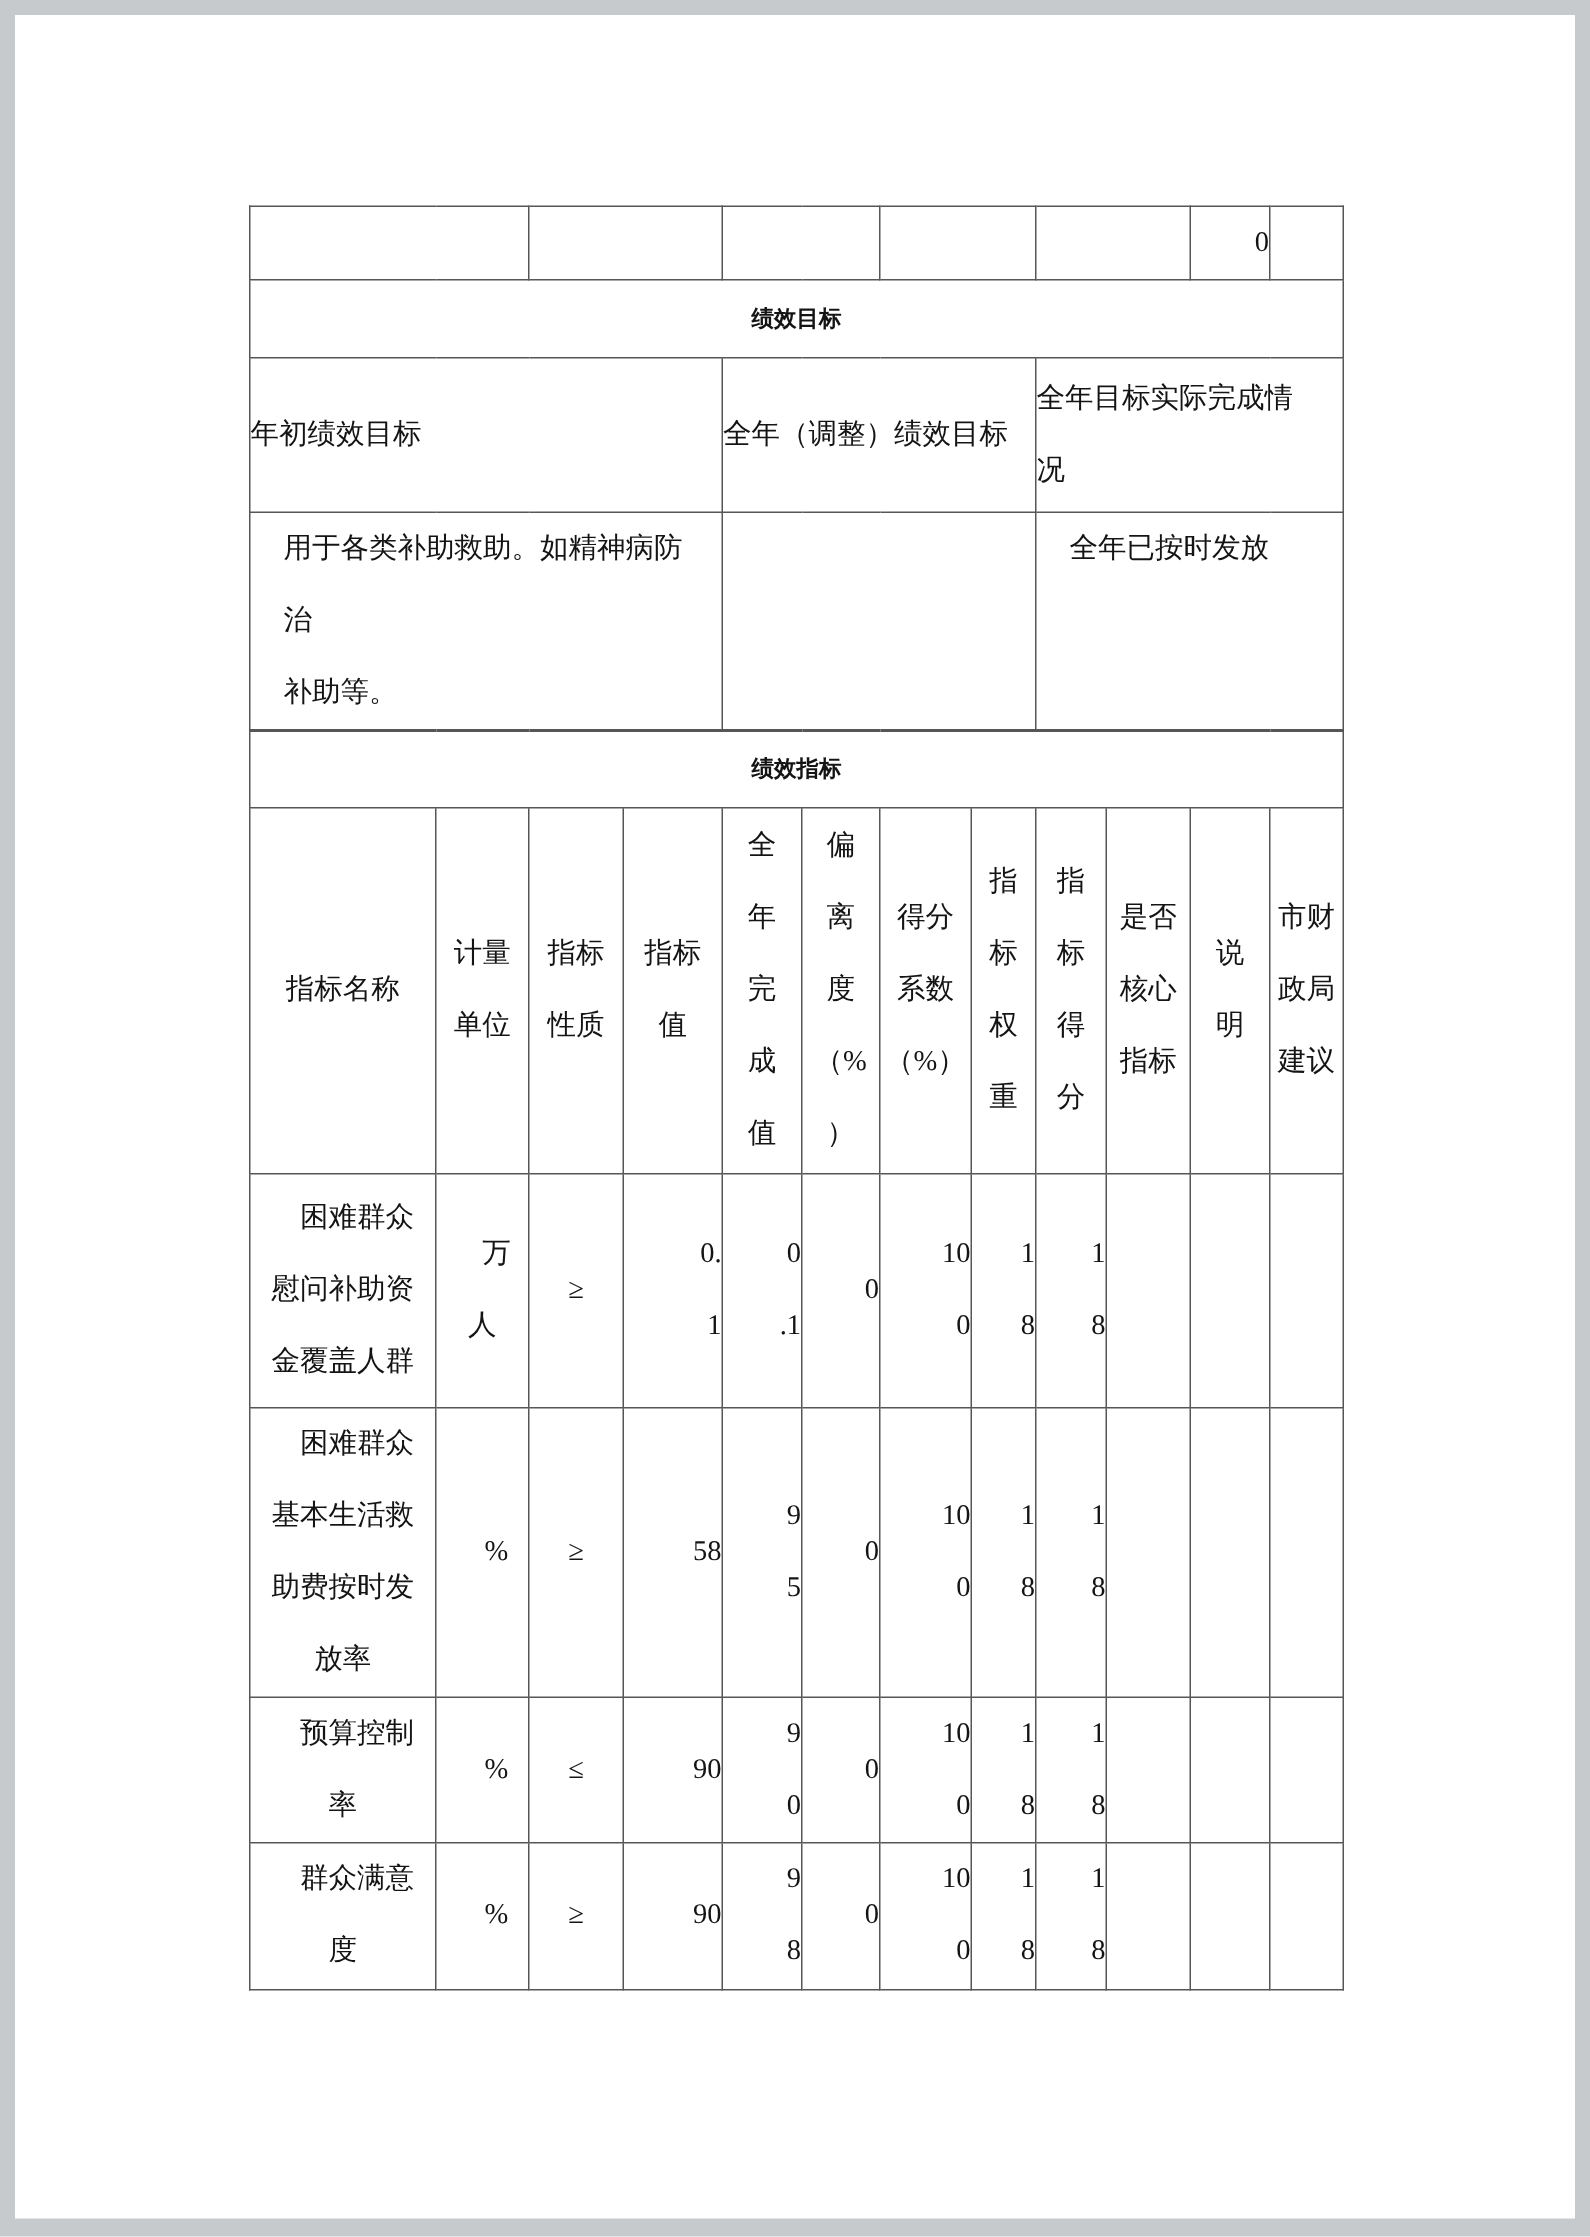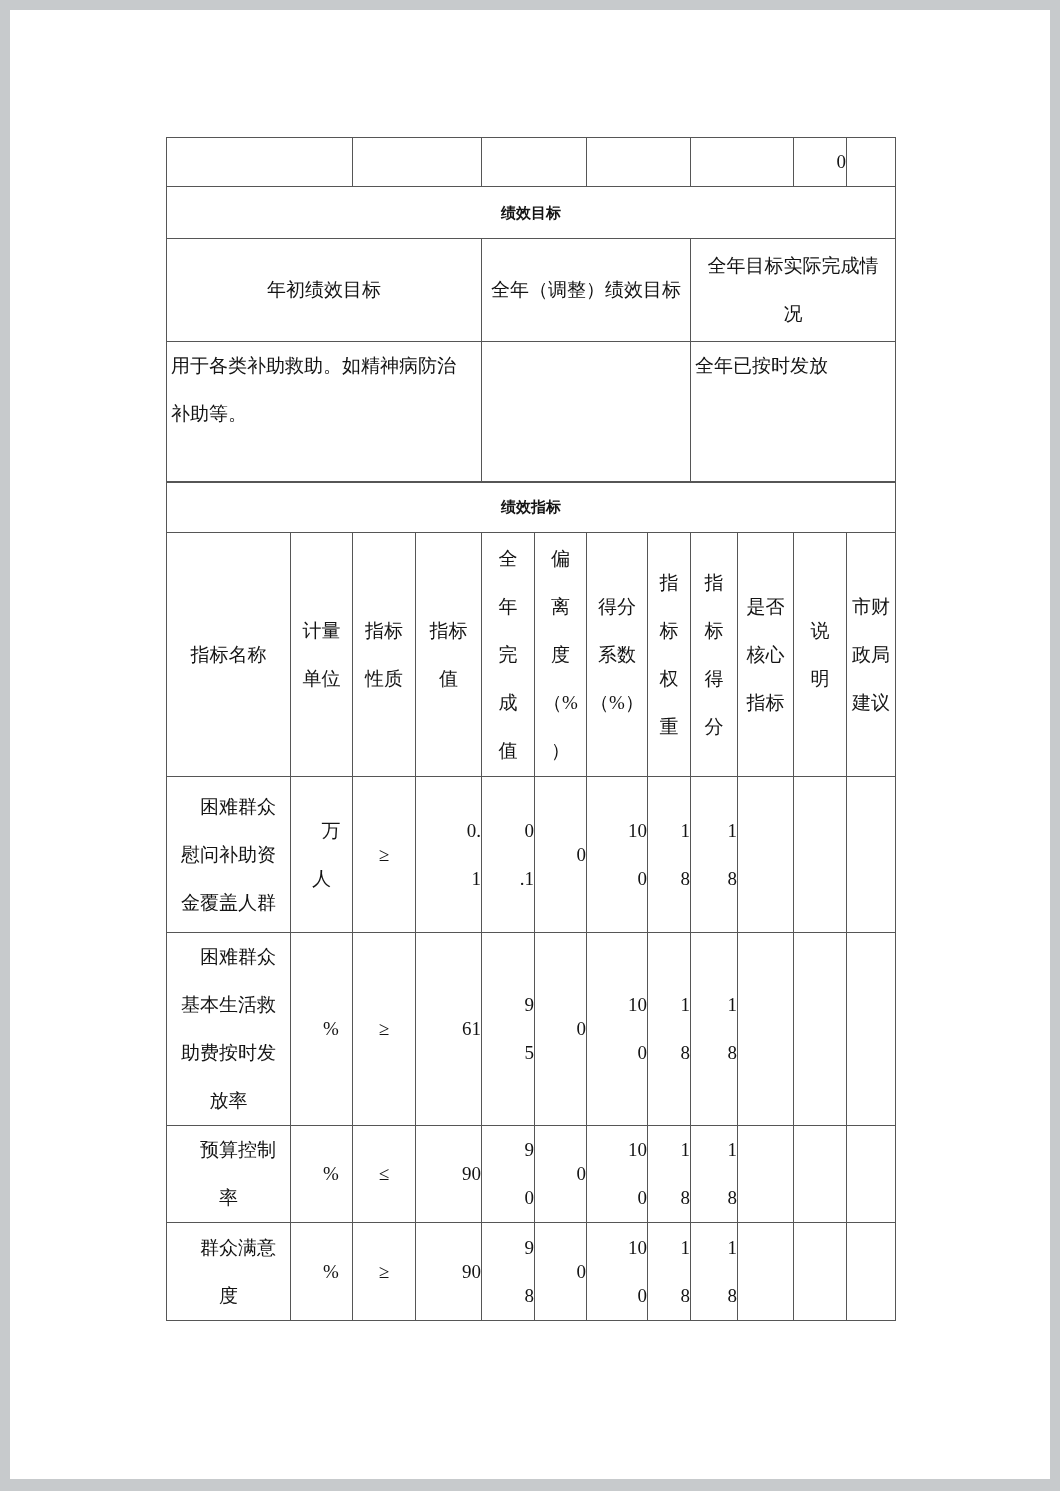--- a/index.html
+++ b/index.html
@@ -58,7 +58,7 @@
   }
   tr.r-title-ind td { border-top-width: 2px; }
 
-  tr.r-goal-head td { text-align: center; }
+  tr.r-goal-head td { text-align: left; }
   tr.r-goal-body td {
     vertical-align: top;
     text-align: left;

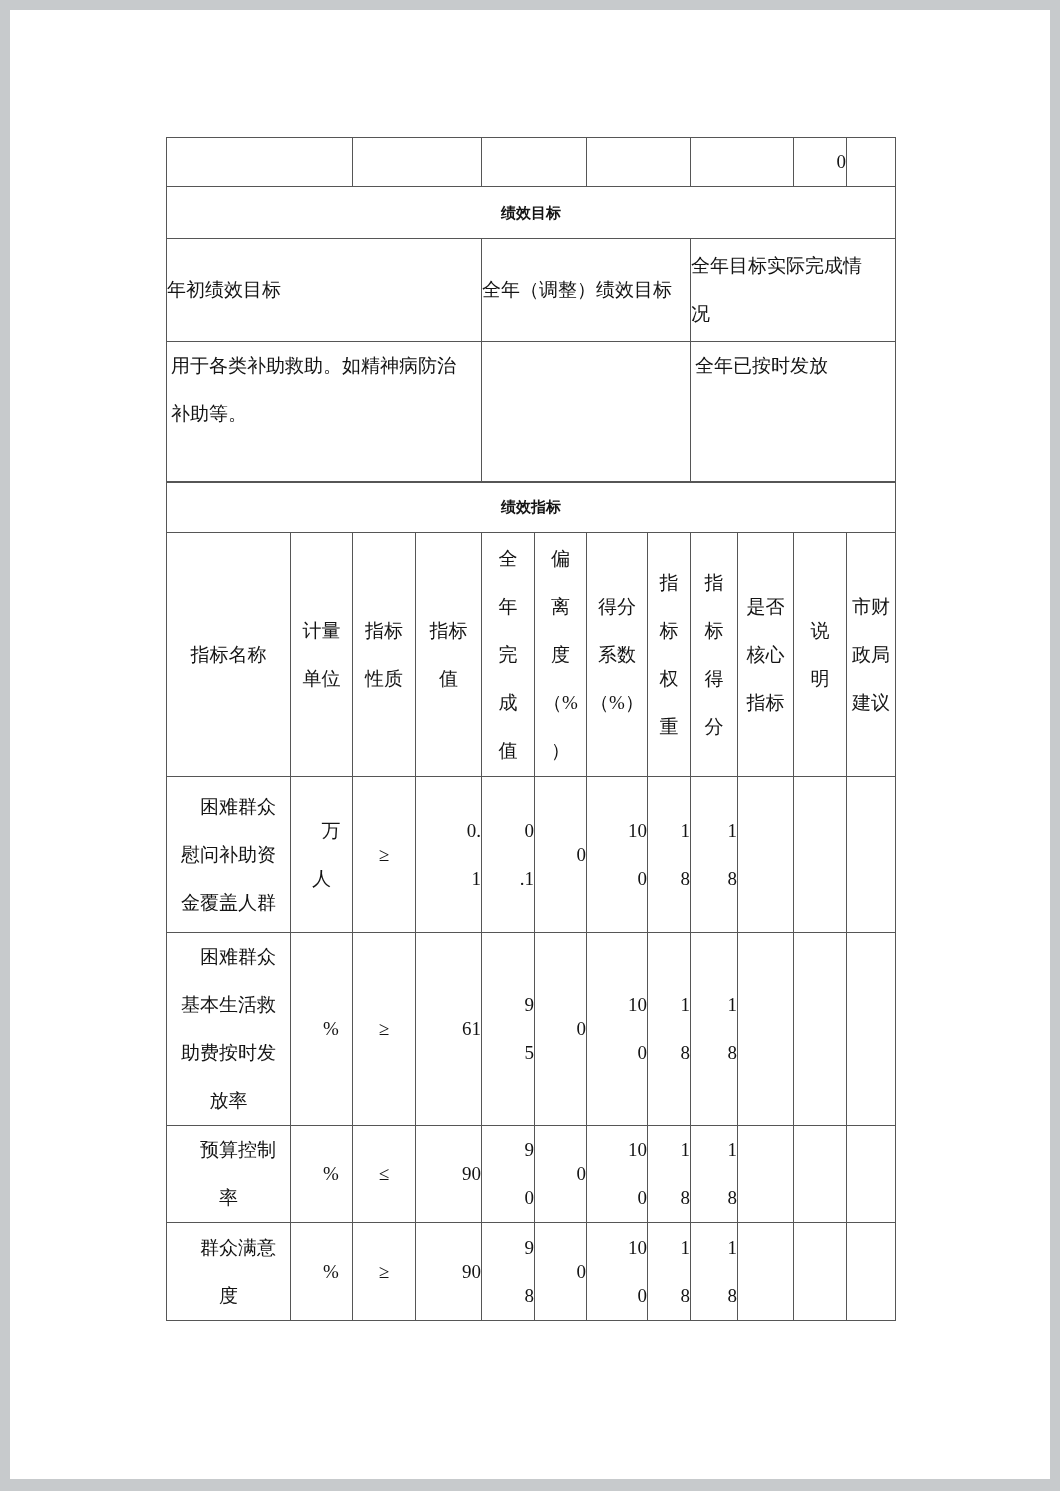--- a/index.html
+++ b/index.html
@@ -62,7 +62,7 @@
   tr.r-goal-body td {
     vertical-align: top;
     text-align: left;
-    padding: 0 4px;
+    padding: 0 22px;
   }
   tr.r-ind-head td { text-align: center; }
 

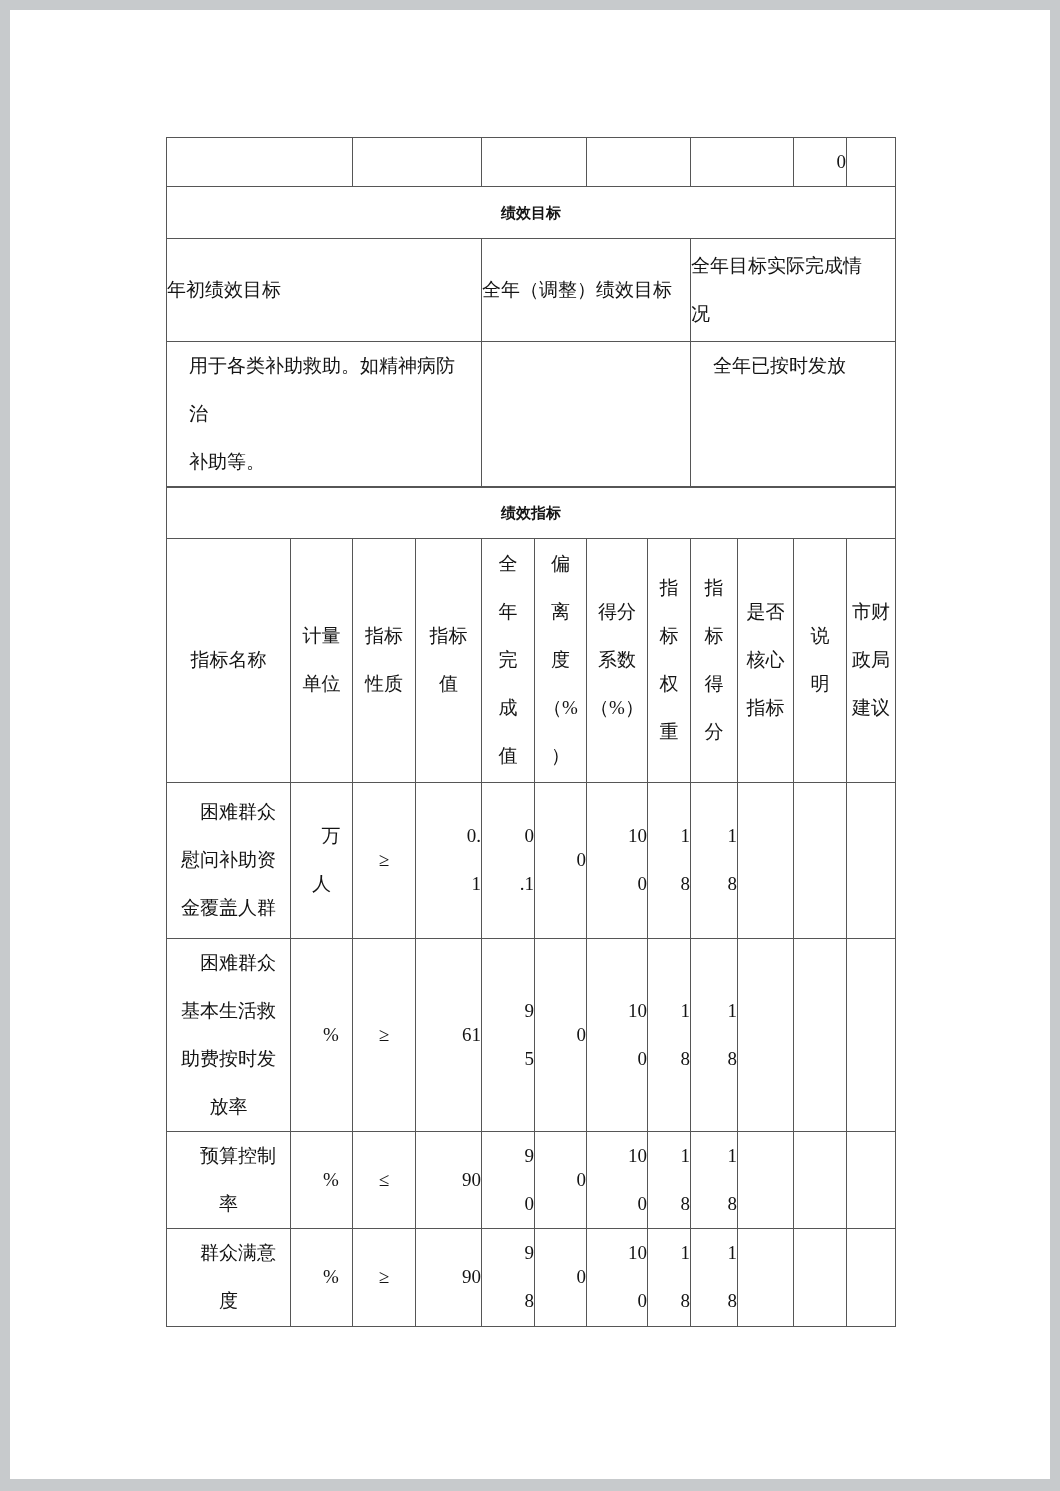--- a/index.html
+++ b/index.html
@@ -196,7 +196,7 @@
 放率</td>
         <td class="c-unit">%</td>
         <td class="c-nature">≥</td>
-        <td class="c-num">61</td>
+        <td class="c-num">58</td>
         <td class="c-num">9
 5</td>
         <td class="c-num">0</td>

